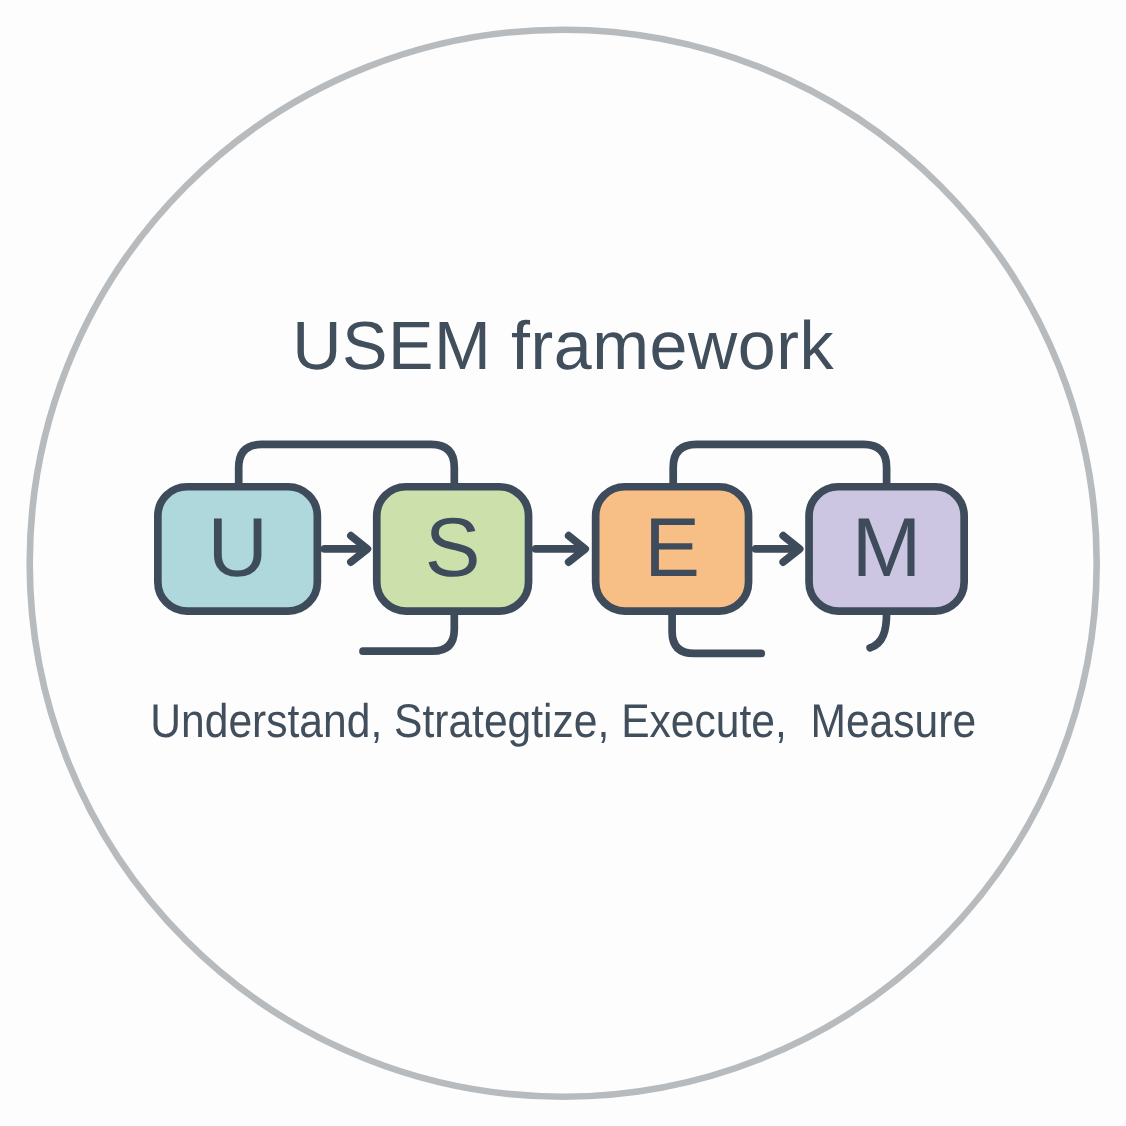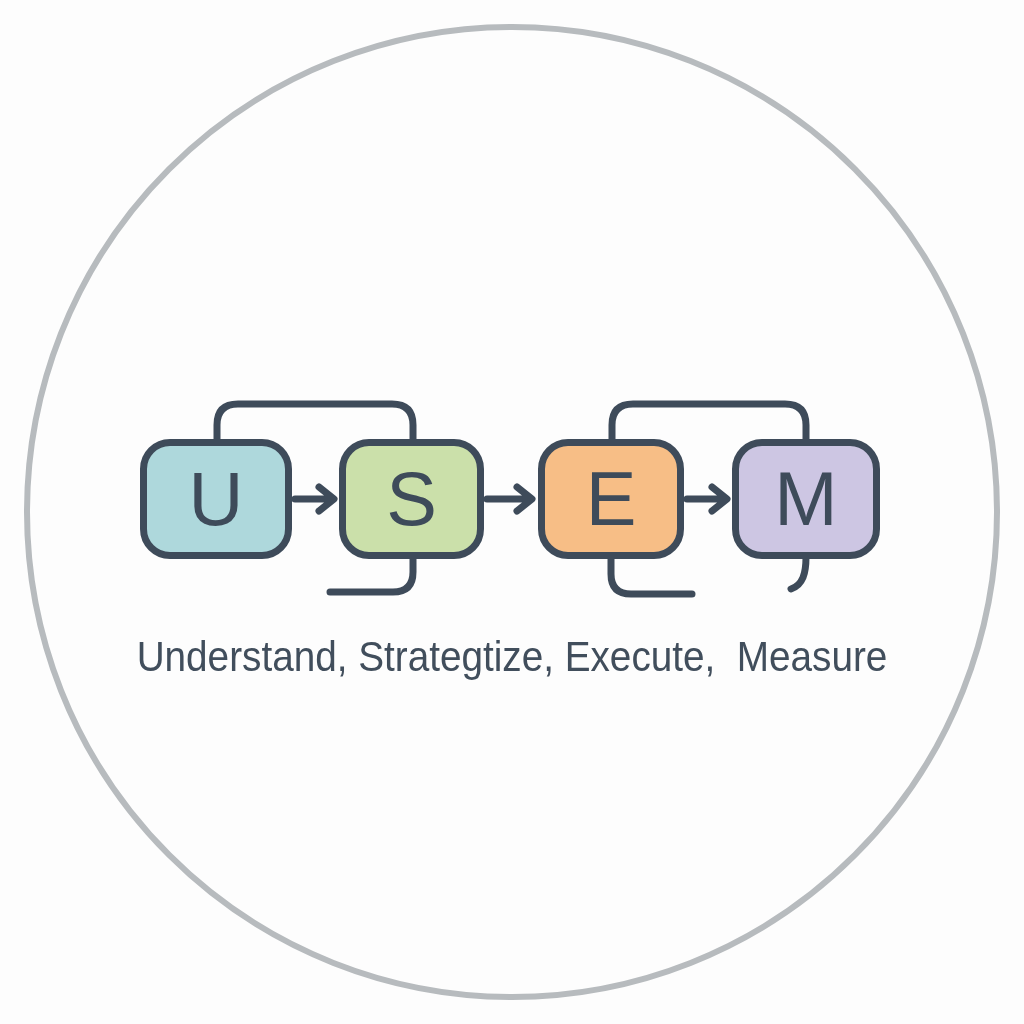--- a/index.html
+++ b/index.html
@@ -94,6 +94,7 @@
 
   <div class="outer-circle"></div>
 
+  <div class="diagram-title">USEM framework</div>
 
   <svg class="connectors" viewBox="0 0 1024 1024">
     <g id="connector-group" fill="none" stroke="#3e4b5a" stroke-width="7" stroke-linecap="round" stroke-linejoin="round">

